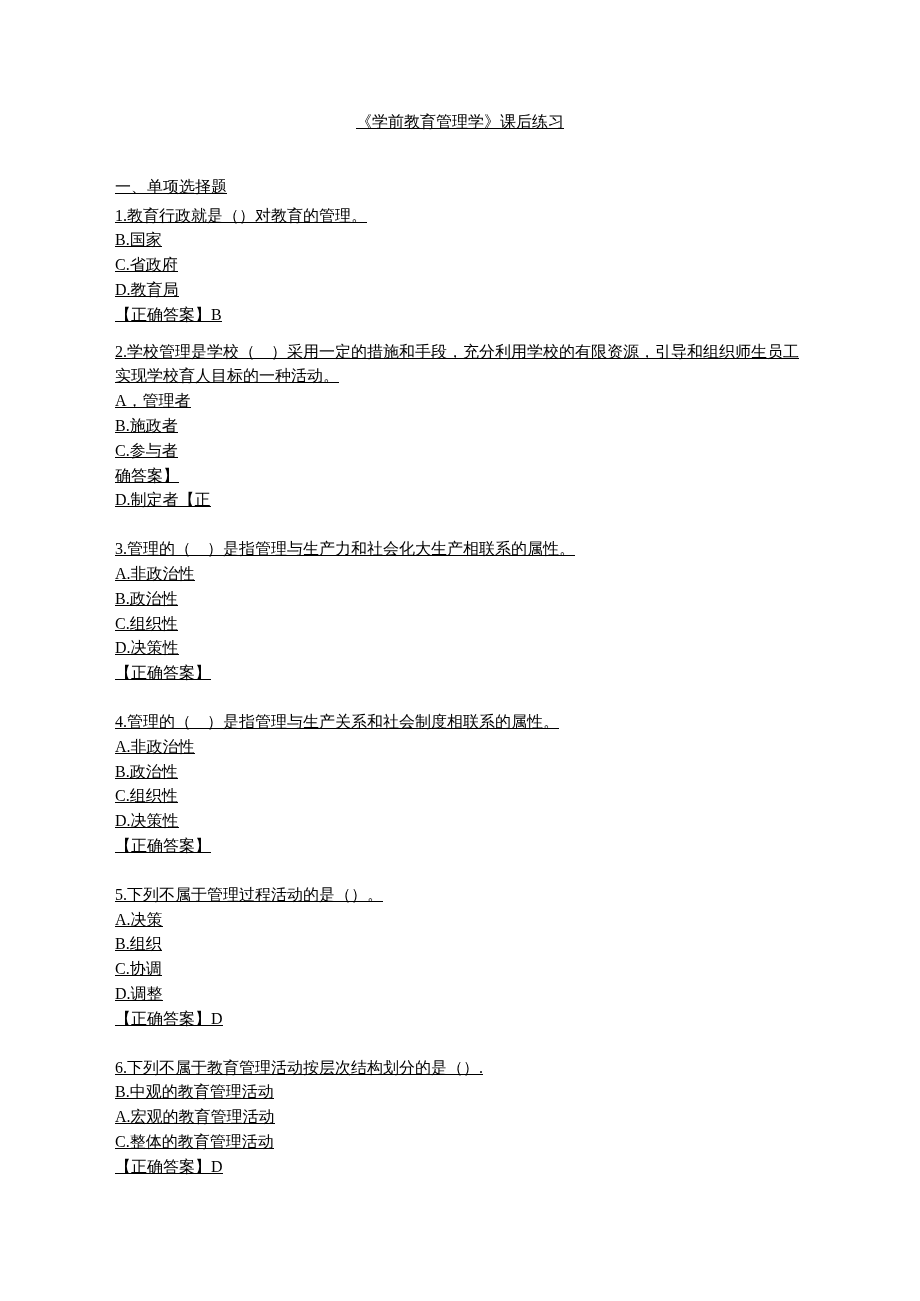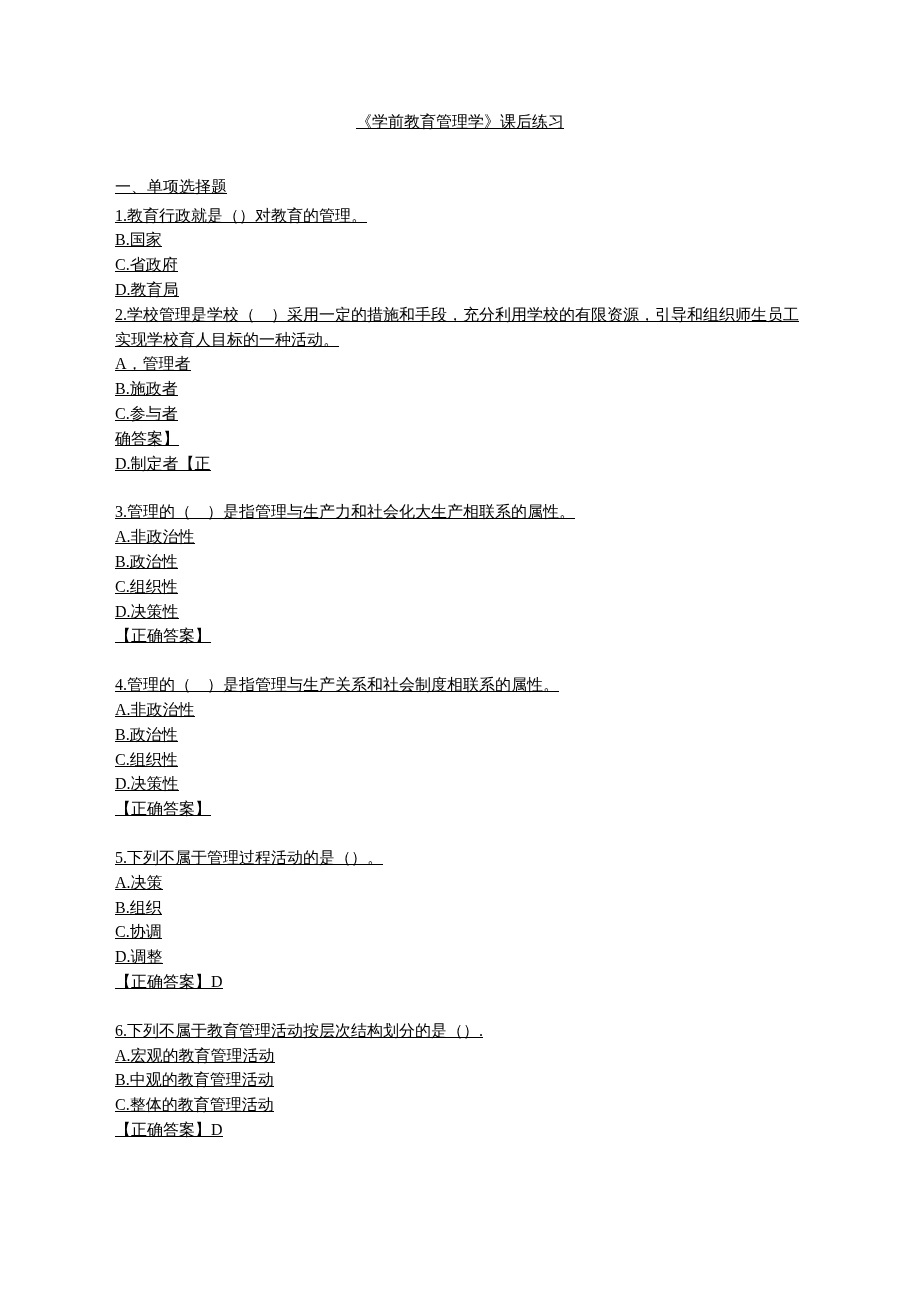--- a/index.html
+++ b/index.html
@@ -32,7 +32,7 @@
       display: block;
     }
     .no-space {
-      margin-bottom: 0;
+      margin-bottom: 12px;
     }
   </style>
 </head>

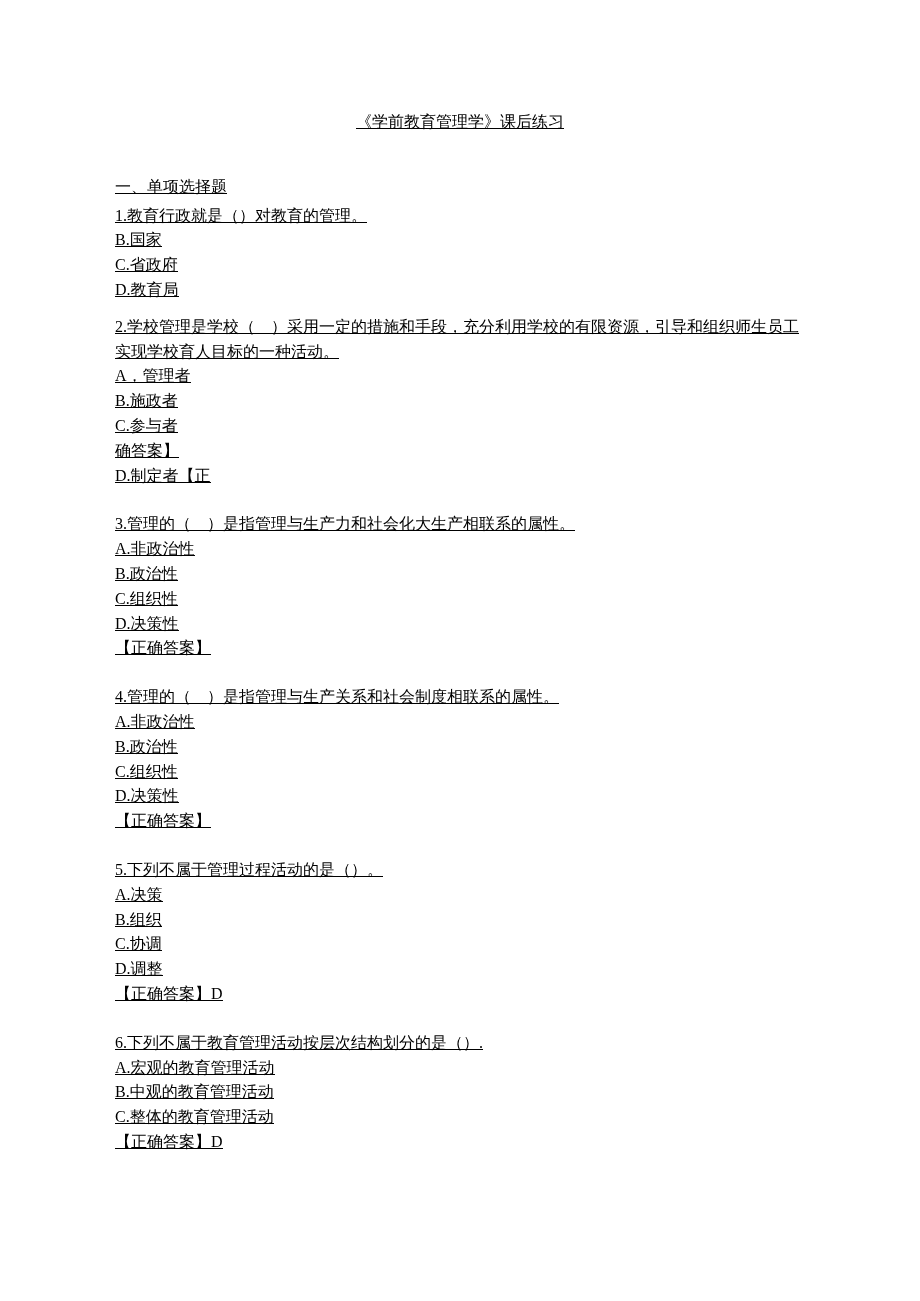--- a/index.html
+++ b/index.html
@@ -48,6 +48,7 @@
       <span class="line">B.国家</span>
       <span class="line">C.省政府</span>
       <span class="line">D.教育局</span>
+      <span class="line">【正确答案】B</span>
     </div>
     <div class="question-block">
       <span class="line">2.学校管理是学校（　）采用一定的措施和手段，充分利用学校的有限资源，引导和组织师生员工实现学校育人目标的一种活动。</span>

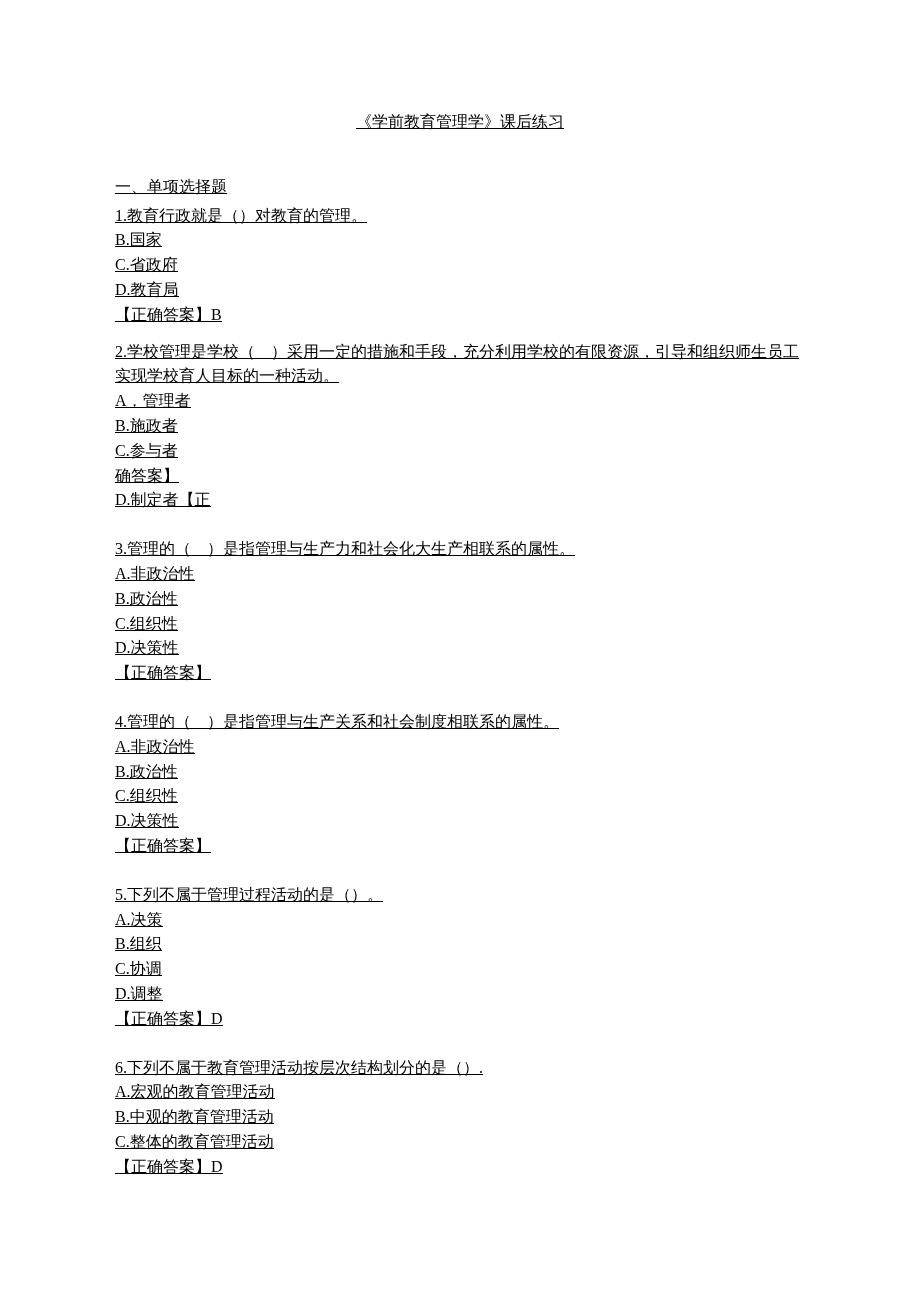--- a/index.html
+++ b/index.html
@@ -84,8 +84,8 @@
     </div>
     <div class="question-block">
       <span class="line">6.下列不属于教育管理活动按层次结构划分的是（）.</span>
+      <span class="line">B.中观的教育管理活动</span>
       <span class="line">A.宏观的教育管理活动</span>
-      <span class="line">B.中观的教育管理活动</span>
       <span class="line">C.整体的教育管理活动</span>
       <span class="line">【正确答案】D</span>
     </div>

